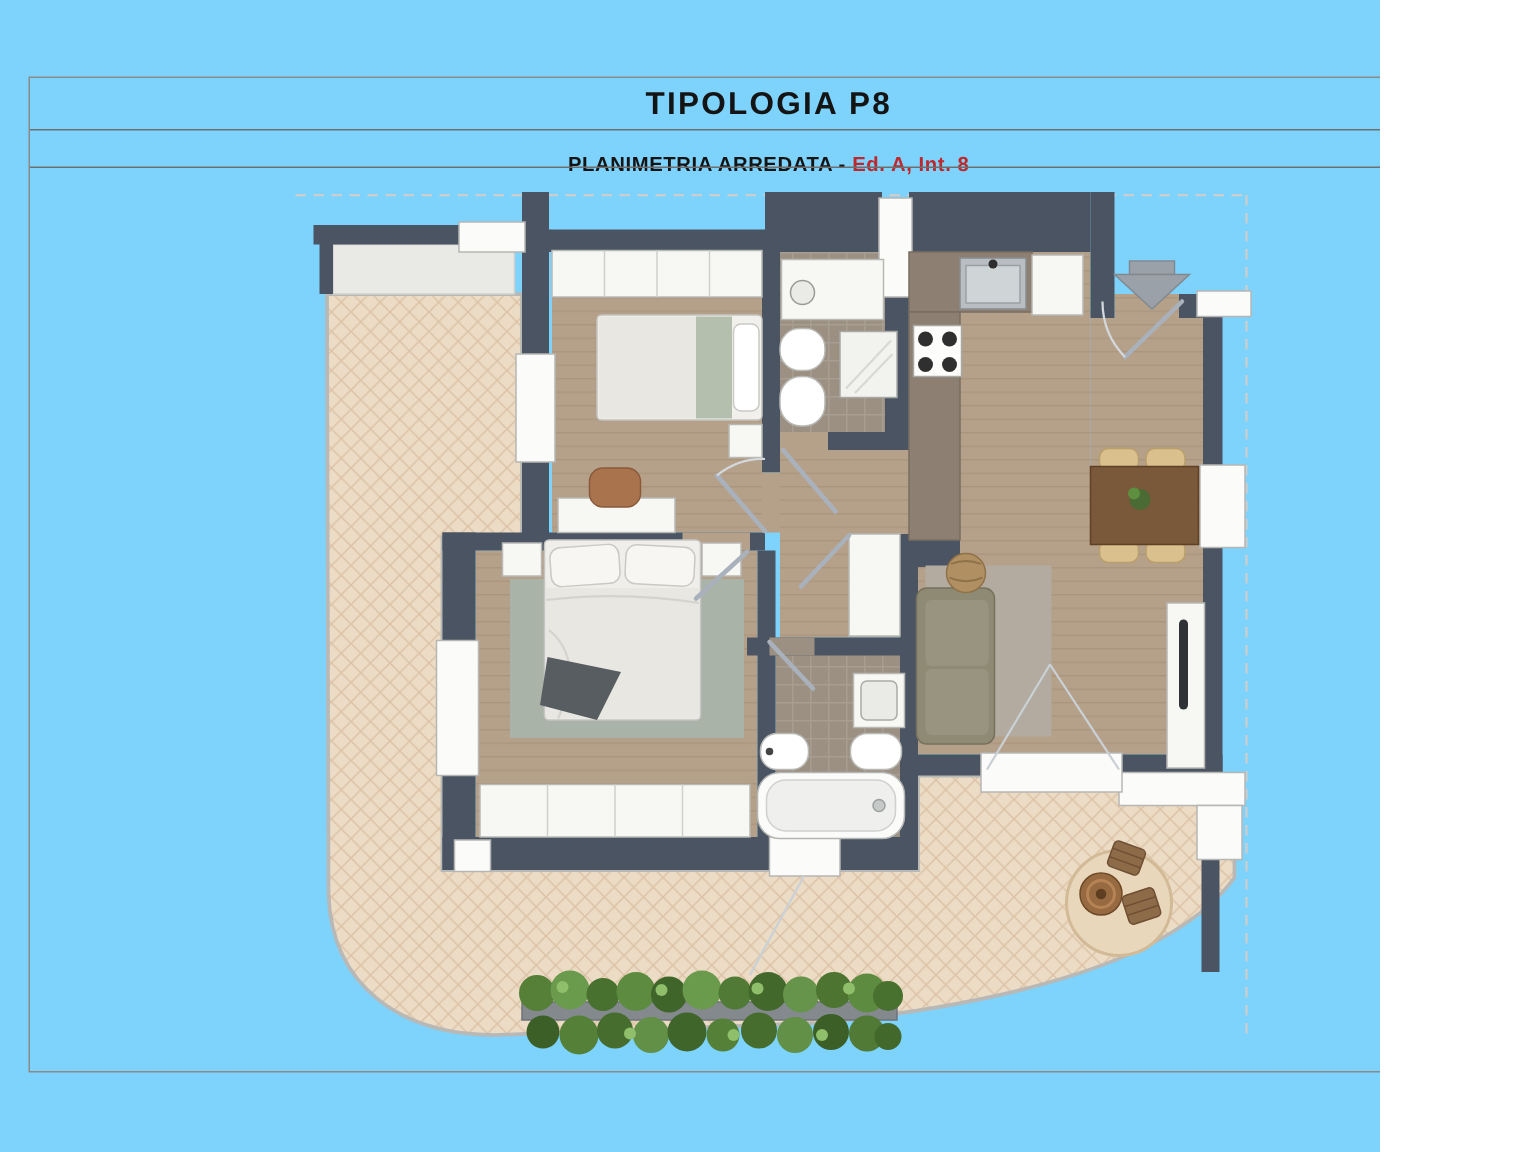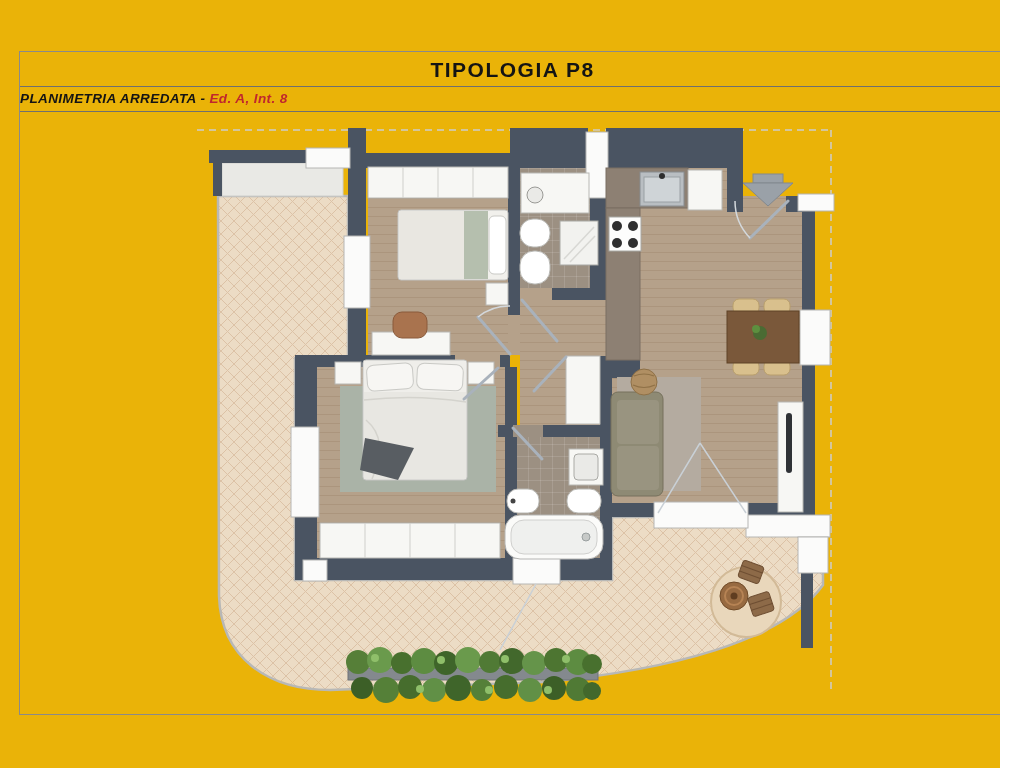--- a/index.html
+++ b/index.html
@@ -3,8 +3,8 @@
 <meta charset="utf-8">
 <style>
   html,body{margin:0;padding:0;background:#ffffff;}
-  .stage{position:relative;width:1000px;height:768px;background:#eab308;overflow:hidden;
-         font-family:"Liberation Sans",sans-serif;}
+  .stage{position:relative;width:896px;height:768px;background:#7dd3fc;overflow:hidden;
+         font-family:"Liberation Sans",sans-serif;padding-left:24px;}
   .frame{position:absolute;left:19px;top:51px;width:985px;height:662px;border:1px solid #8a8a8a;}
   .hline{position:absolute;left:0;width:100%;height:1px;background:#6f6f6f;}
   .hline.l2{top:34px;} .hline.l3{top:59px;}

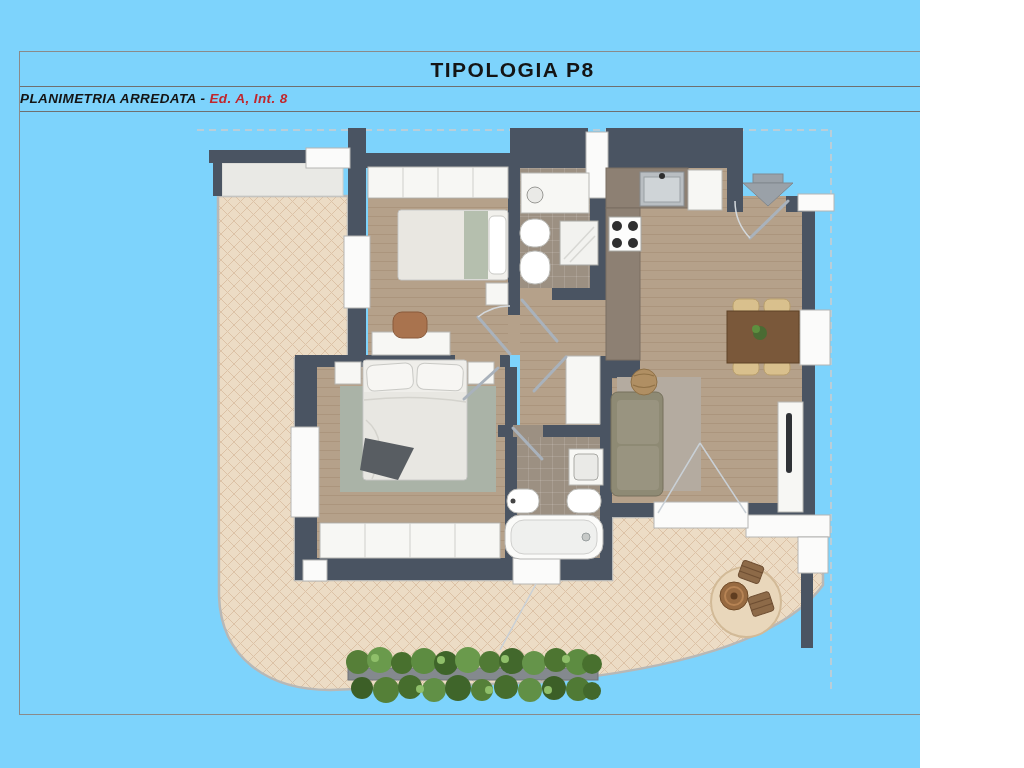--- a/index.html
+++ b/index.html
@@ -10,8 +10,8 @@
   .hline.l2{top:34px;} .hline.l3{top:59px;}
   .title{position:absolute;left:0;top:0;width:100%;height:34px;line-height:35px;text-align:center;
          font-size:21px;font-weight:bold;letter-spacing:1.5px;color:#141414;}
-  .subtitle{position:absolute;left:0;top:35px;width:100%;height:24px;line-height:24px;
-            font-size:13.5px;font-weight:bold;letter-spacing:.4px;color:#141414;font-style:italic;}
+  .subtitle{position:absolute;left:0;top:46px;width:100%;height:24px;line-height:24px;text-align:center;
+            font-size:13.5px;font-weight:bold;letter-spacing:.4px;color:#141414;}
   .subtitle .red{color:#c0272d;}
   svg.plan{position:absolute;left:0;top:0;width:1024px;height:768px;}
   .wall{fill:#4a5462;}

